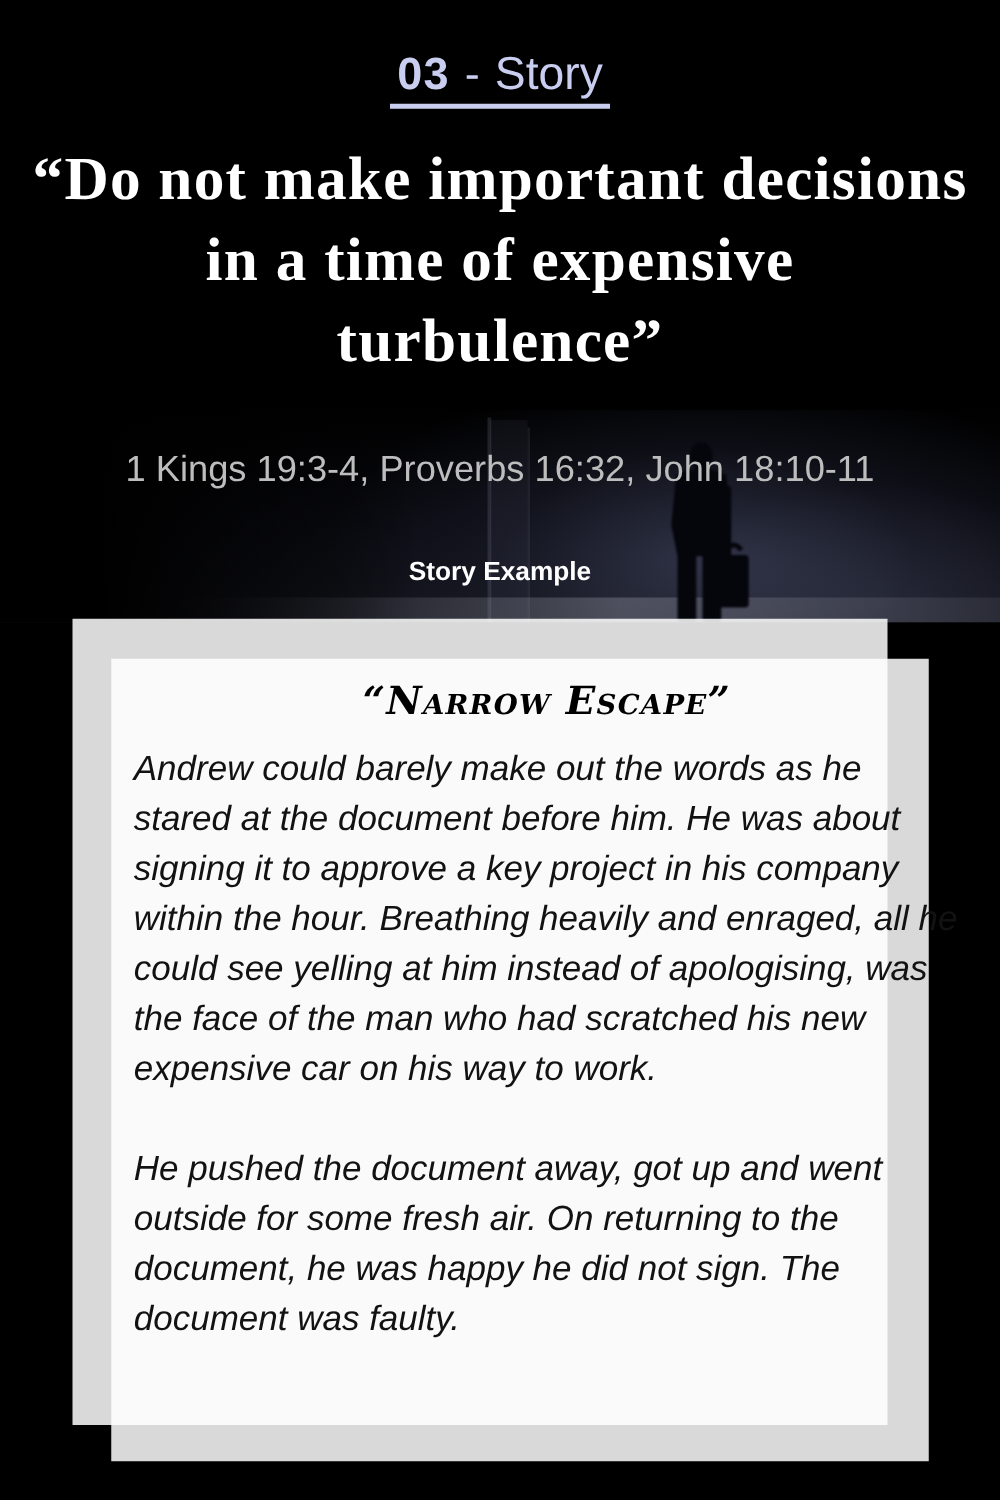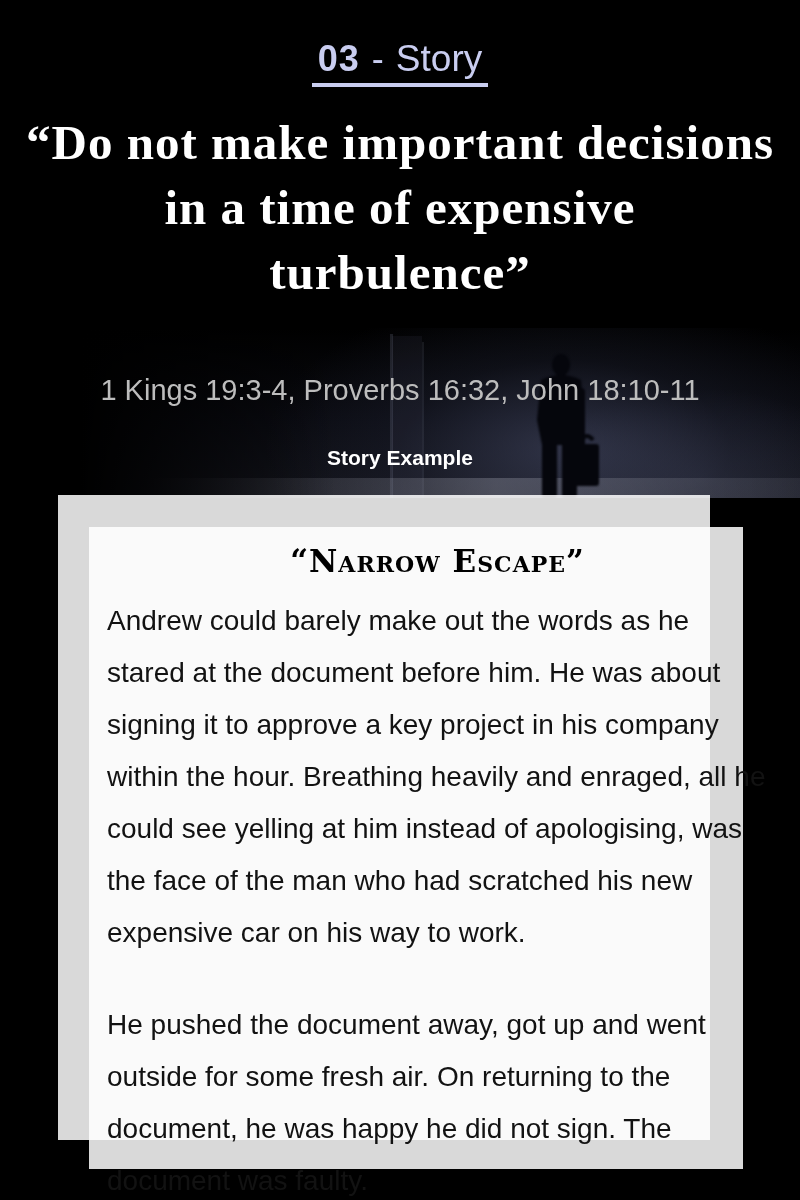--- a/index.html
+++ b/index.html
@@ -38,7 +38,7 @@
     color:#fff;font-family:cursive;font-size:49px;font-weight:700;line-height:65px;letter-spacing:1px;
   }
   .refs{
-    position:absolute;left:0;top:374px;width:800px;text-align:center;z-index:2;
+    position:absolute;left:0;top:360px;width:800px;text-align:center;z-index:2;
     color:#bdbdbd;font-size:29px;font-weight:400;
   }
   .section-heading{

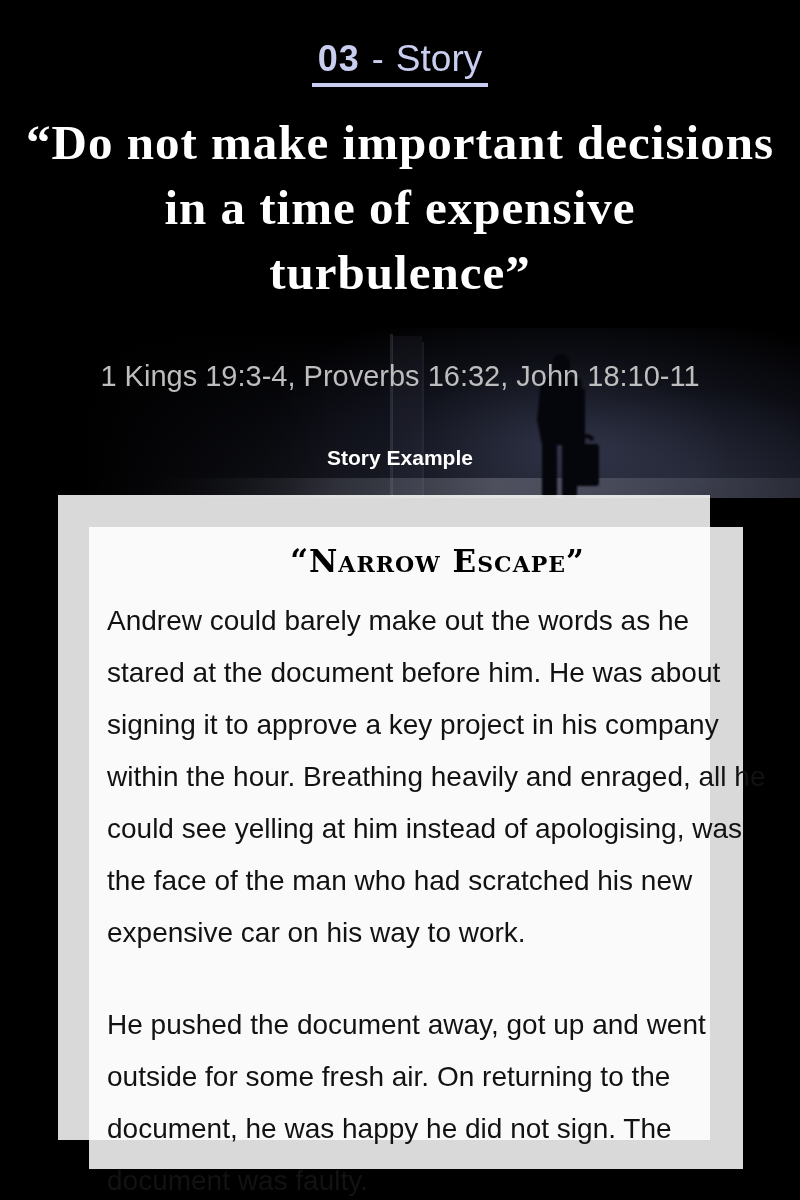--- a/index.html
+++ b/index.html
@@ -51,7 +51,7 @@
   .card-b{left:89px;top:527px;width:654px;height:642px;}
   .card-content{
     position:absolute;left:89px;top:527px;width:693px;height:613px;z-index:4;
-    box-sizing:border-box;padding:8px 14px 0 18px;color:#111;
+    box-sizing:border-box;padding:8px 14px 0 18px;color:#111;font-style:italic;
   }
   .story-title{
     margin:4px 0 12px 0;text-align:center;color:#000;

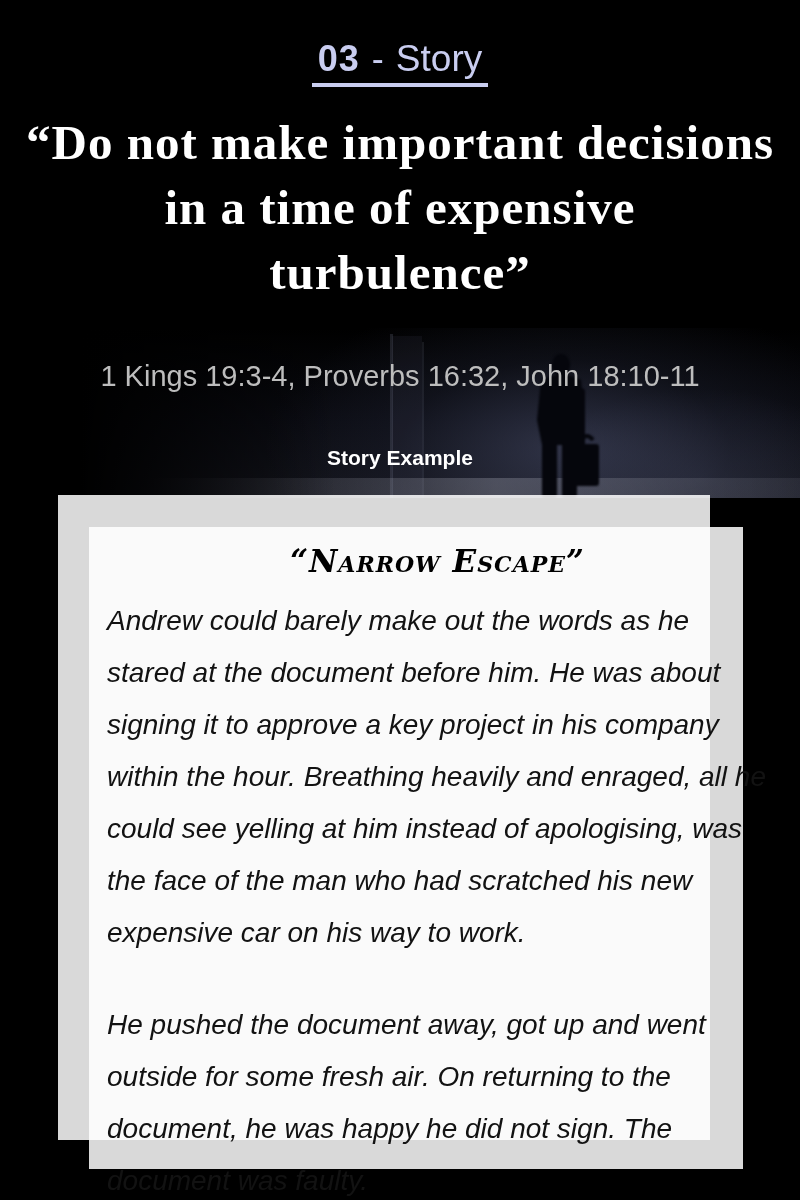--- a/index.html
+++ b/index.html
@@ -59,7 +59,7 @@
     font-size:31px;font-weight:900;letter-spacing:1px;line-height:44px;
   }
   .story-para{
-    margin:0 0 40px 0;font-size:28px;line-height:52px;font-weight:400;color:#121212;
+    margin:0 0 40px 0;font-size:28px;line-height:40px;font-weight:400;color:#121212;
   }
 </style>
 </head>

